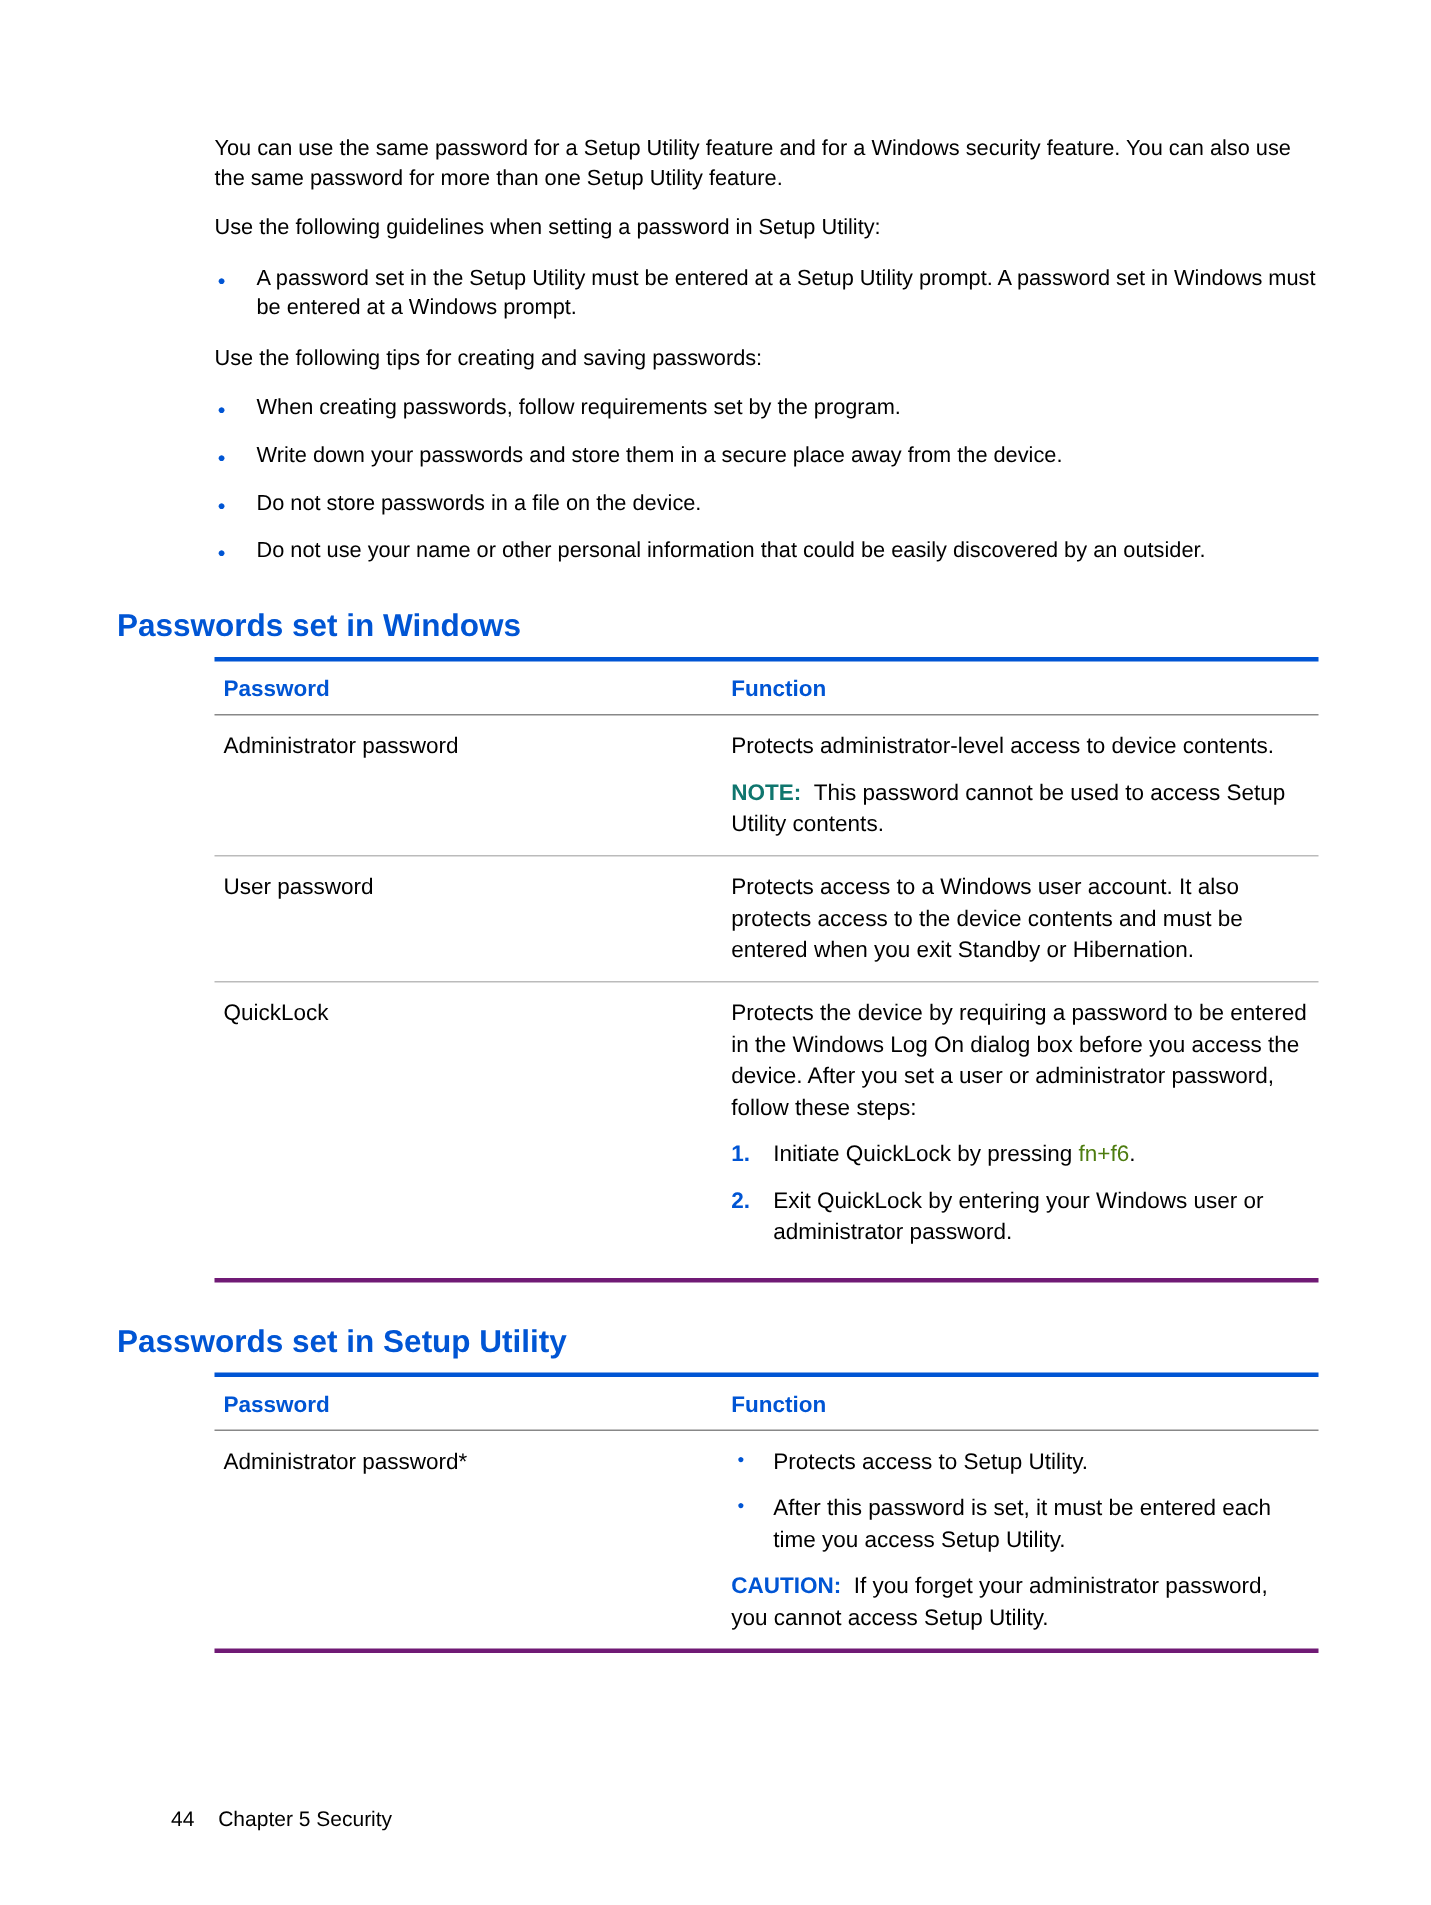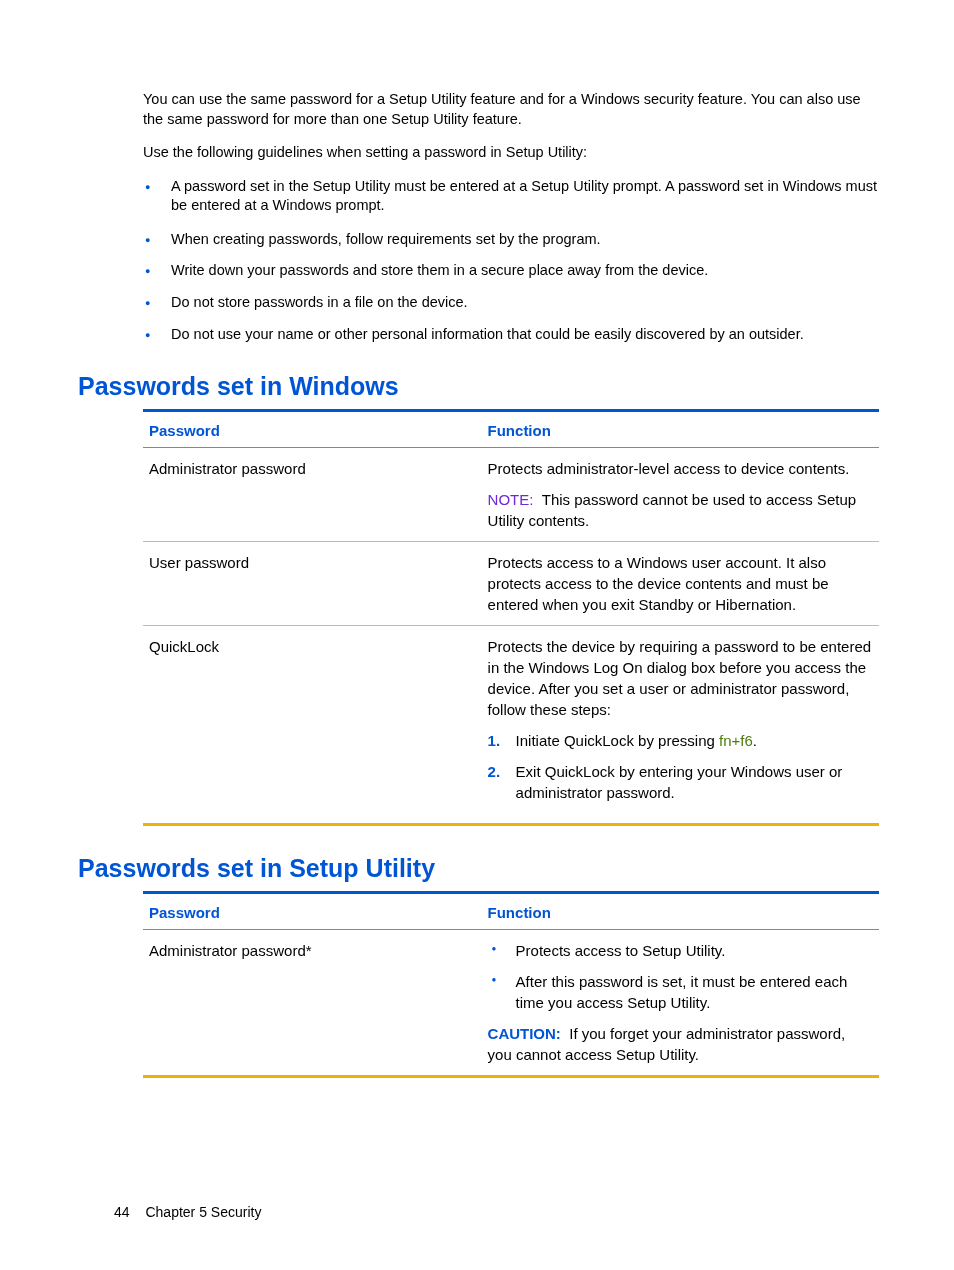--- a/index.html
+++ b/index.html
@@ -133,6 +133,7 @@
     <li>A password set in the Setup Utility must be entered at a Setup Utility prompt. A password set in Windows must be entered at a Windows prompt.</li>
   </ul>
 
+  <p class="indent">Use the following tips for creating and saving passwords:</p>
 
   <ul class="bul">
     <li>When creating passwords, follow requirements set by the program.</li>

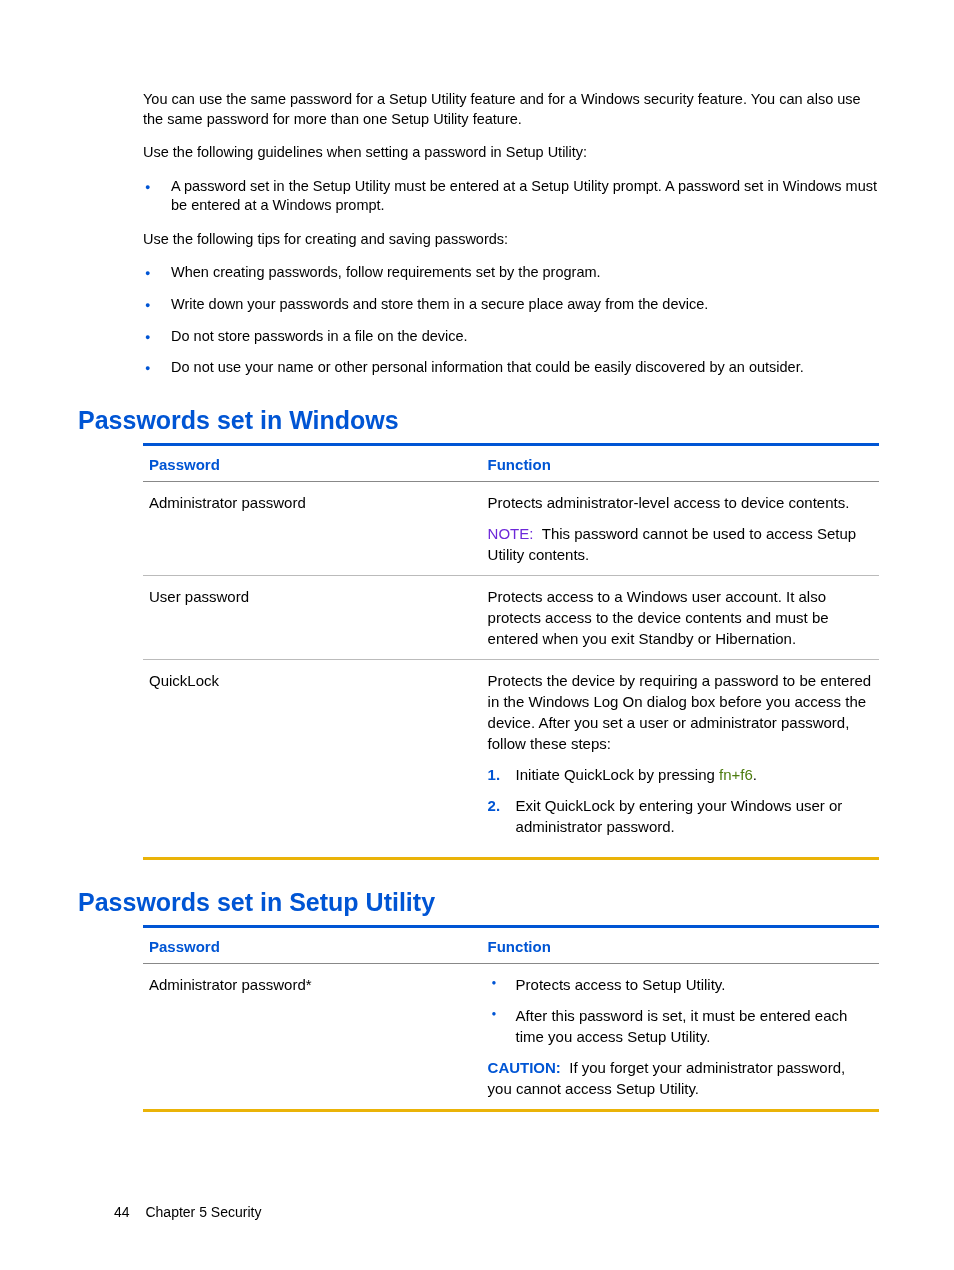--- a/index.html
+++ b/index.html
@@ -40,7 +40,7 @@
   }
   h2.section {
     color: #0055d4;
-    font-size: 25px;
+    font-size: 21px;
     font-weight: bold;
     margin: 28px 0 8px 0;
   }

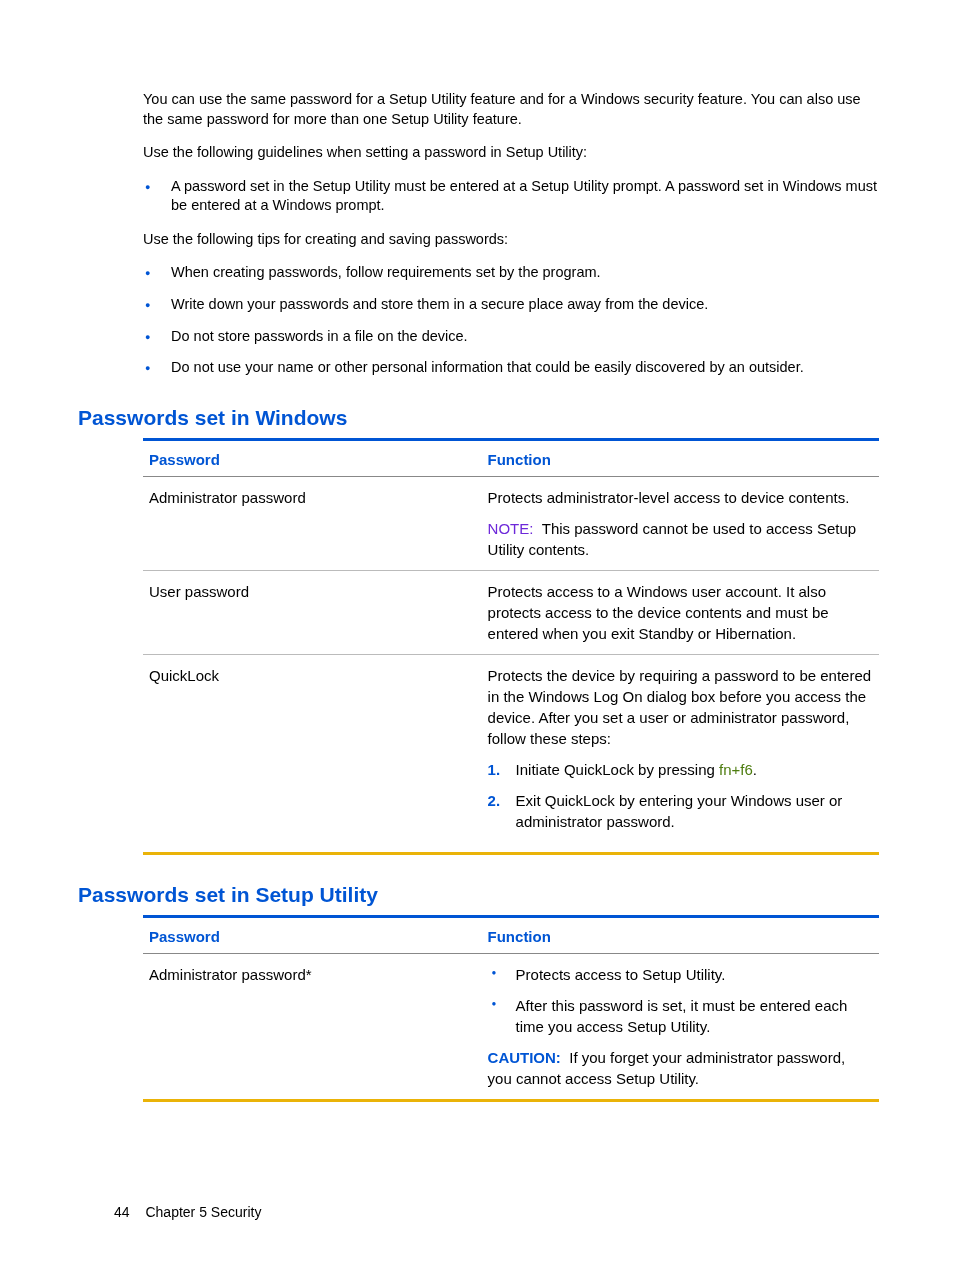--- a/index.html
+++ b/index.html
@@ -70,7 +70,7 @@
   table tbody tr:last-child td {
     border-bottom: 3px solid #eab308;
   }
-  .note-label { color: #6d28d9; font-weight: normal; }
+  .note-label { color: #0f766e; font-weight: bold; }
   .caution-label { color: #0055d4; font-weight: bold; }
   .cell-block { margin-bottom: 10px; }
   .cell-block:last-child { margin-bottom: 0; }

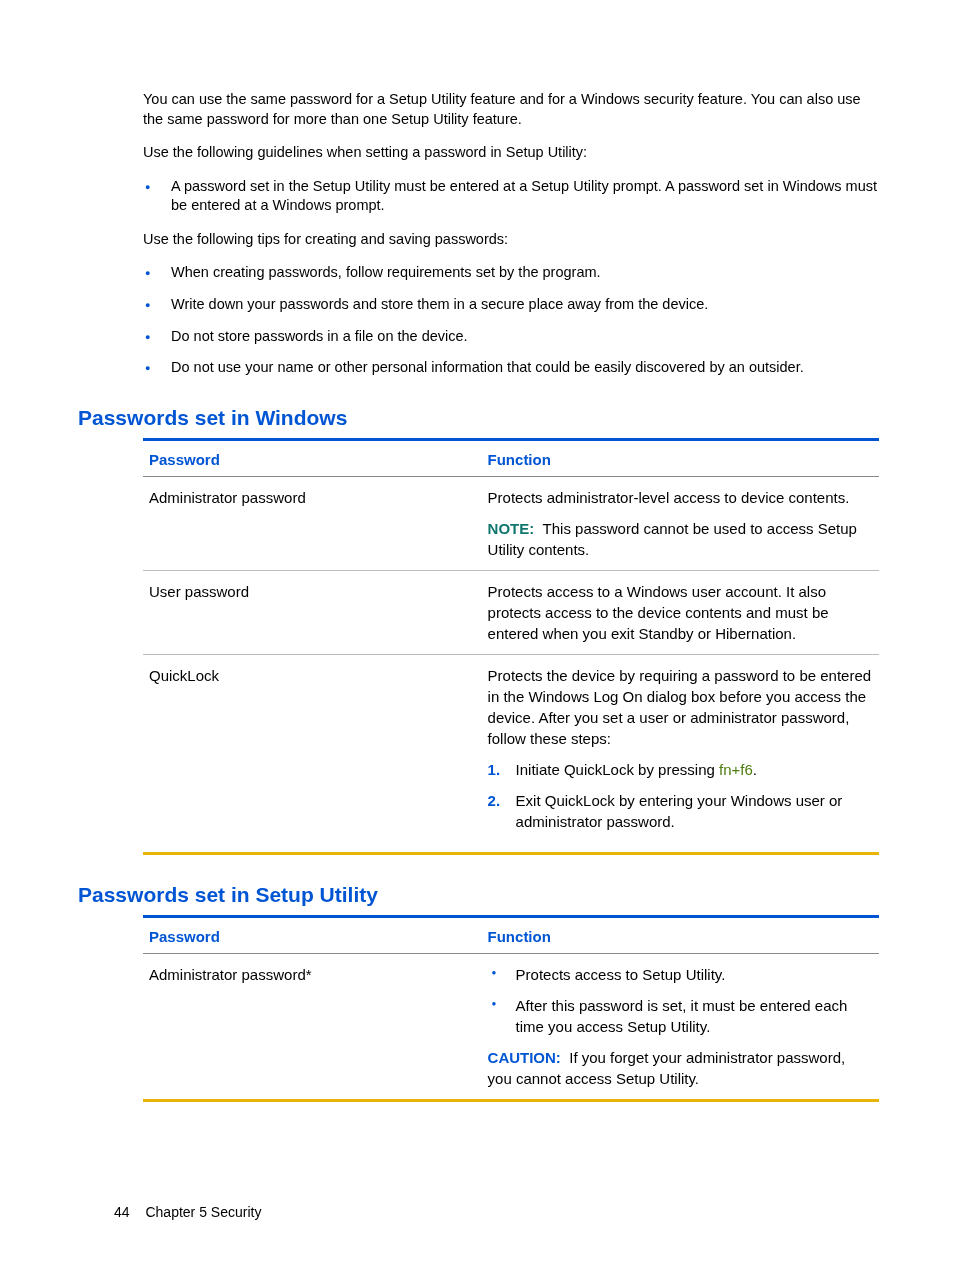--- a/index.html
+++ b/index.html
@@ -68,7 +68,7 @@
     line-height: 1.4;
   }
   table tbody tr:last-child td {
-    border-bottom: 3px solid #eab308;
+    border-bottom: 3px solid #701a75;
   }
   .note-label { color: #0f766e; font-weight: bold; }
   .caution-label { color: #0055d4; font-weight: bold; }

